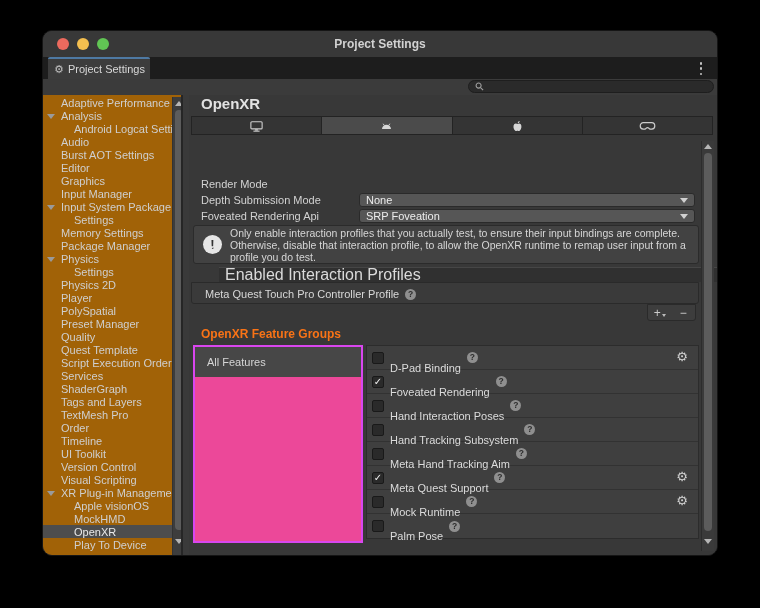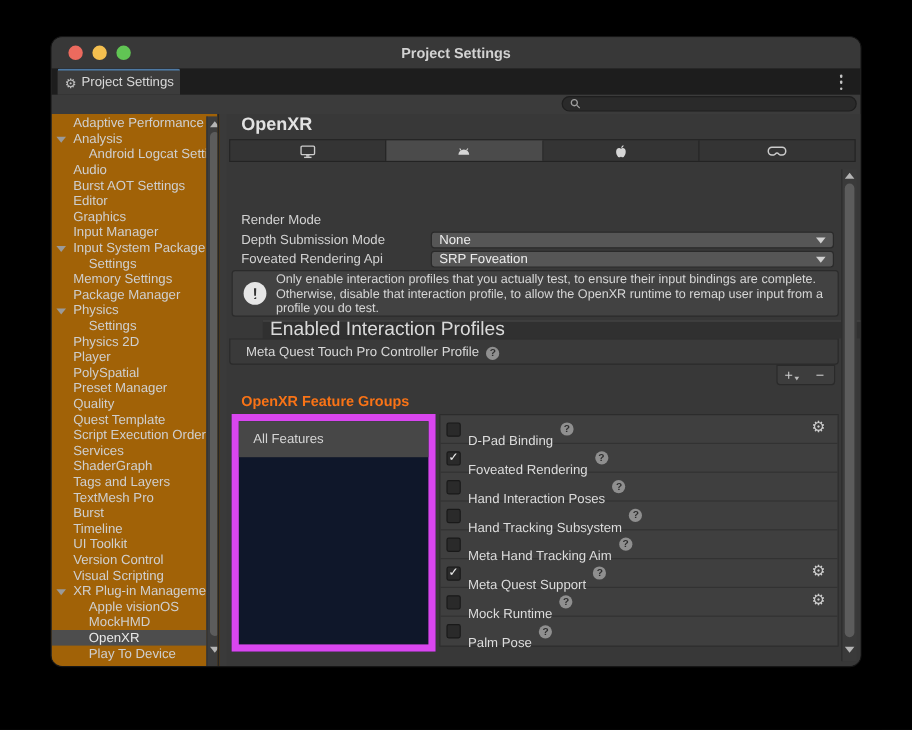--- a/index.html
+++ b/index.html
@@ -78,7 +78,7 @@
   .pm-btn .mini-caret{width:0;height:0;border-left:2.5px solid transparent;border-right:2.5px solid transparent;border-top:3px solid #bbb;margin:6px 0 0 1px;}
 
   .fg-header{position:absolute;left:12px;top:232px;font-size:12px;font-weight:bold;color:#f97316;}
-  .groupsbox{position:absolute;left:4px;top:250px;width:170px;height:198px;background:#0f172a;border:6px solid #d946ef;text-align:right;}
+  .groupsbox{position:absolute;left:4px;top:250px;width:170px;height:198px;background:#ec4899;border:2px solid #d946ef;text-align:right;}
   .group-item{height:30px;display:flex;align-items:center;padding-left:12px;font-size:11px;color:#d6d6d6;cursor:pointer;}
   .group-item.sel{background:#474747;}
 

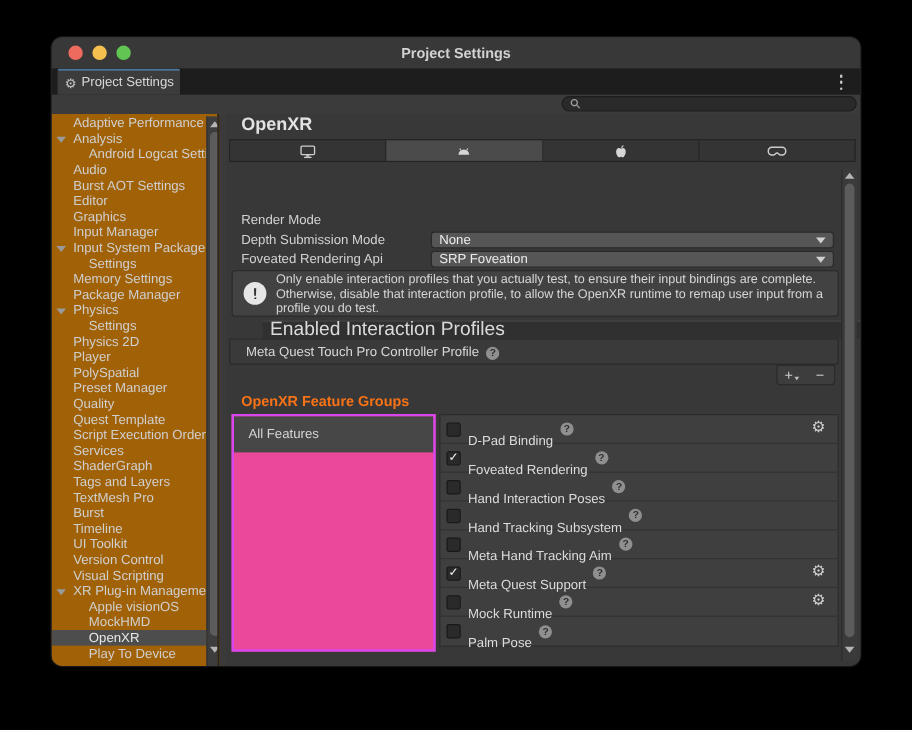--- a/index.html
+++ b/index.html
@@ -230,7 +230,7 @@
   </div>
           <div class="sb-item lvl1">
 
-    <span class="lbl">Burst</span>
+    <span class="lbl">Order</span>
   </div>
           <div class="sb-item lvl1">
 

